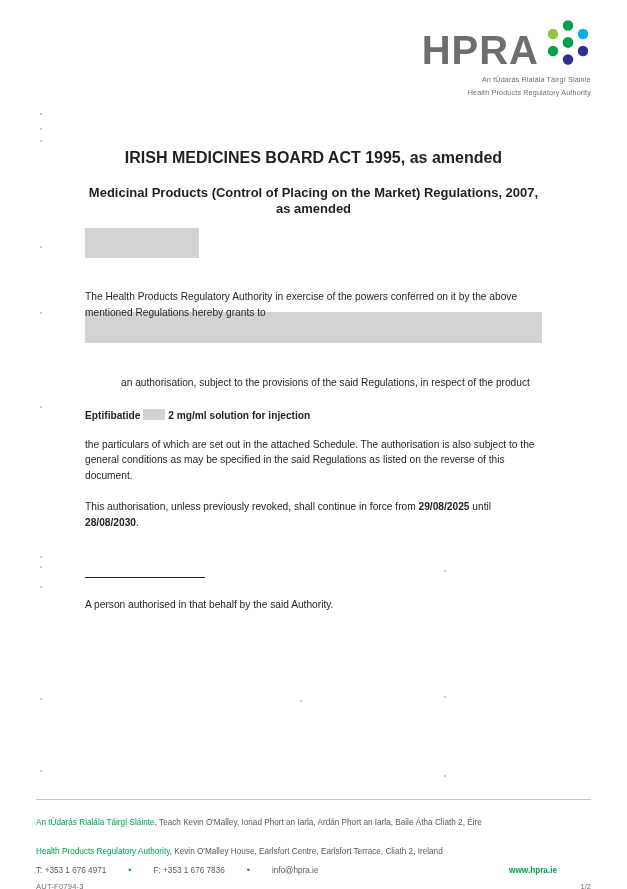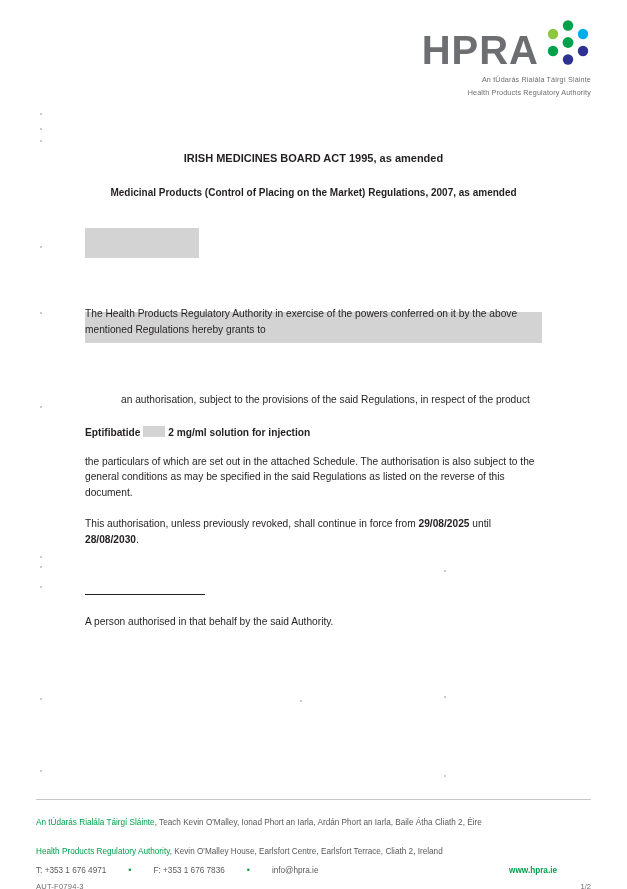--- a/index.html
+++ b/index.html
@@ -66,7 +66,7 @@
   }
   .title {
     text-align: center;
-    font-size: 11px;
+    font-size: 16px;
     font-weight: bold;
     line-height: 16px;
     margin: 0 0 0 0;

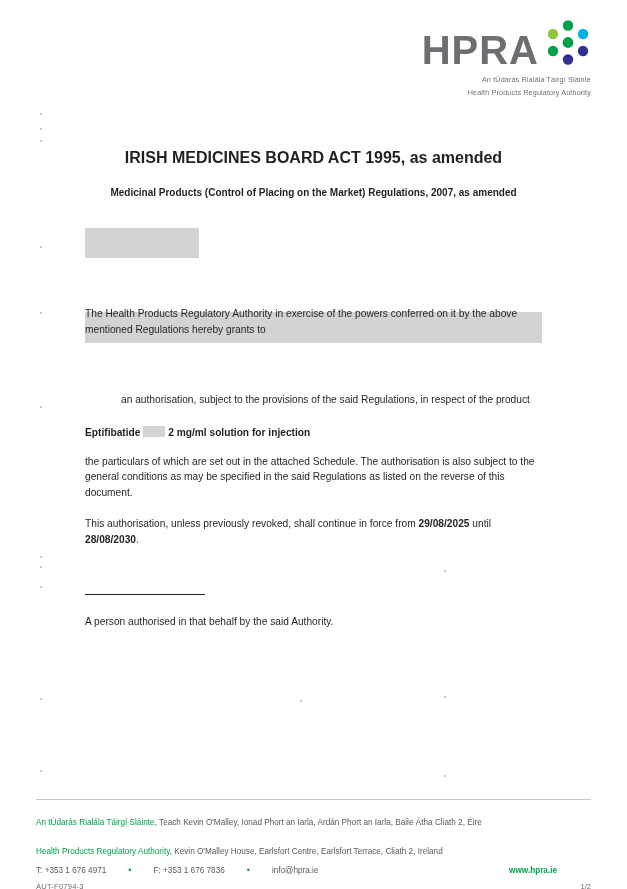--- a/index.html
+++ b/index.html
@@ -73,7 +73,7 @@
   }
   .title2 {
     text-align: center;
-    font-size: 10px;
+    font-size: 13px;
     font-weight: bold;
     line-height: 16px;
     margin-top: 19px;

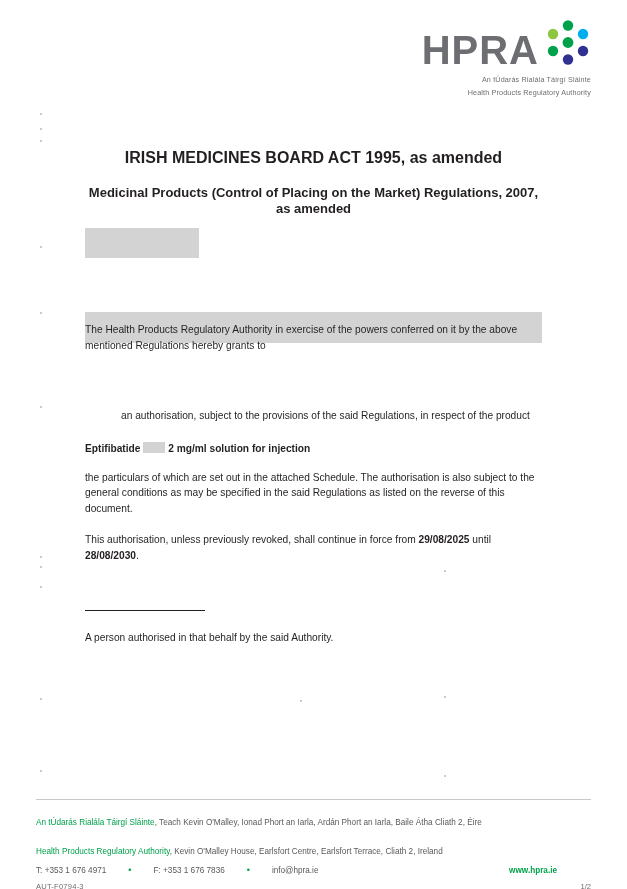--- a/index.html
+++ b/index.html
@@ -234,7 +234,7 @@
     <div class="title">IRISH MEDICINES BOARD ACT 1995, as amended</div>
     <div class="title2">Medicinal Products (Control of Placing on the Market) Regulations, 2007, as amended</div>
 
-    <div class="para" style="margin-top:105px;">The Health Products Regulatory Authority in exercise of the powers conferred on it by the above mentioned Regulations hereby grants to</div>
+    <div class="para" style="margin-top:72px;">The Health Products Regulatory Authority in exercise of the powers conferred on it by the above mentioned Regulations hereby grants to</div>
 
     <div class="para" style="margin-top:55px;margin-left:36px;">an authorisation, subject to the provisions of the said Regulations, in respect of the product</div>
 

